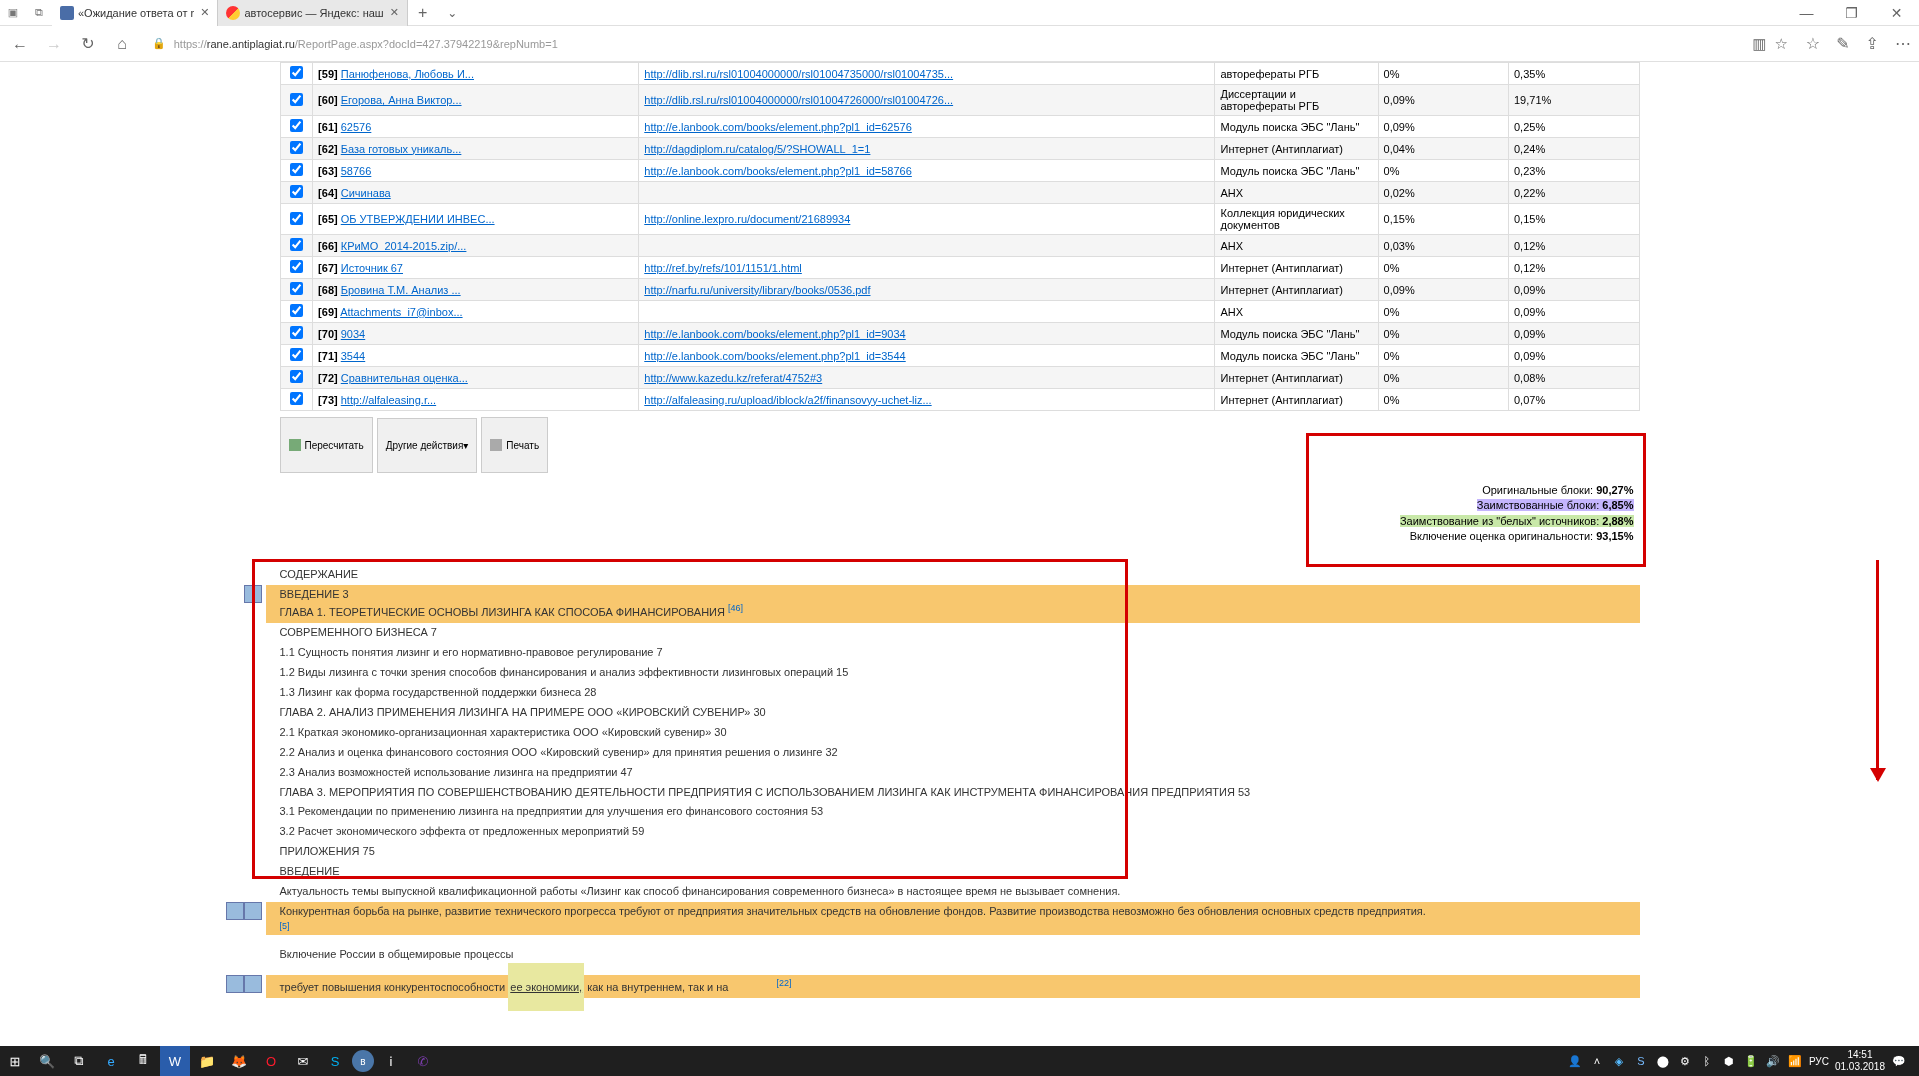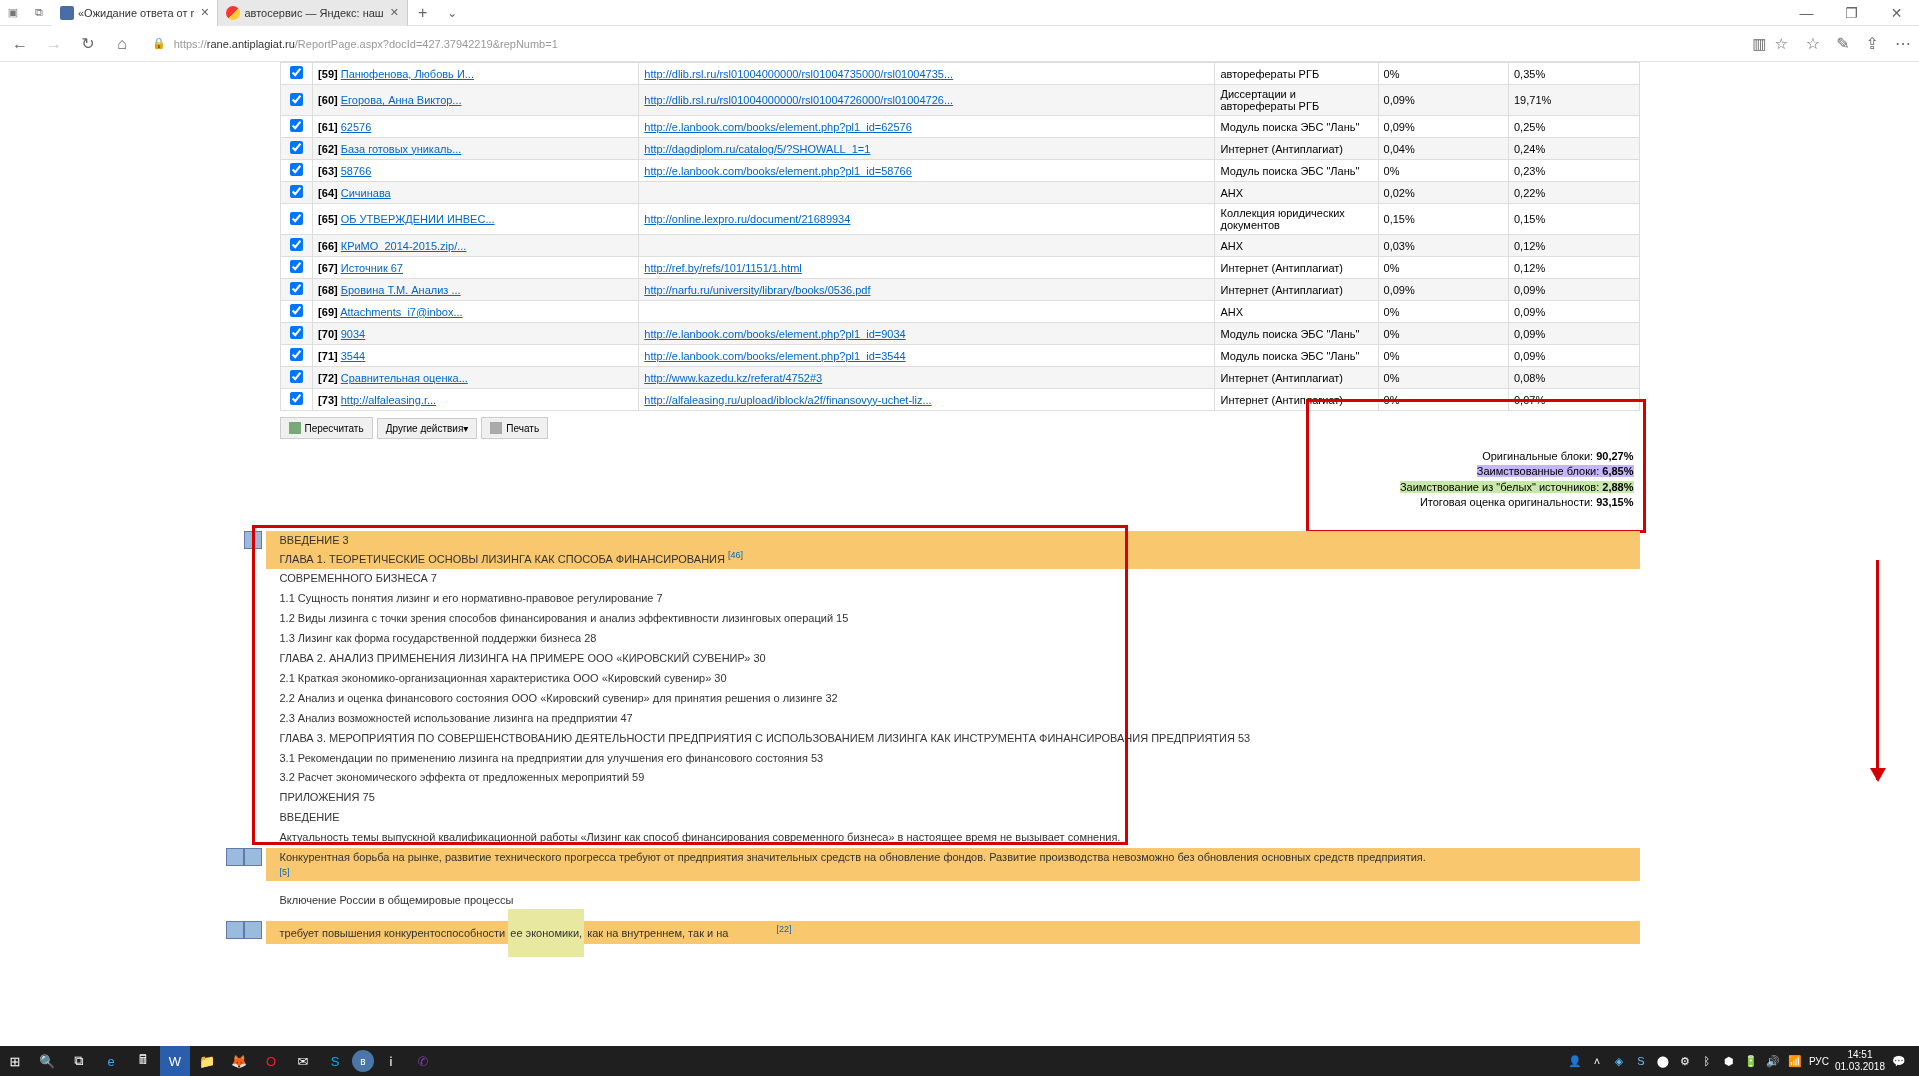--- a/index.html
+++ b/index.html
@@ -42,7 +42,7 @@
     .link { color: #0066cc; text-decoration: underline; }
     
     .actions-row { max-width: 1360px; margin: 6px auto; display: flex; align-items: center; gap: 4px; }
-    .action-btn { background: #f0f0f0; border: 1px solid #ccc; padding: 4px 8px; font-size: 10px; cursor: pointer; display:inline-flex;align-items:center;gap:4px; }
+    .action-btn { background: #f0f0f0; border: 1px solid #ccc; padding: 21px 8px; font-size: 10px; cursor: pointer; display:inline-flex;align-items:center;gap:4px; }
     .action-btn .ic { width:12px;height:12px;background:#7a7;display:inline-block; }
     .action-btn .ic.pr { background:#aaa; }
     

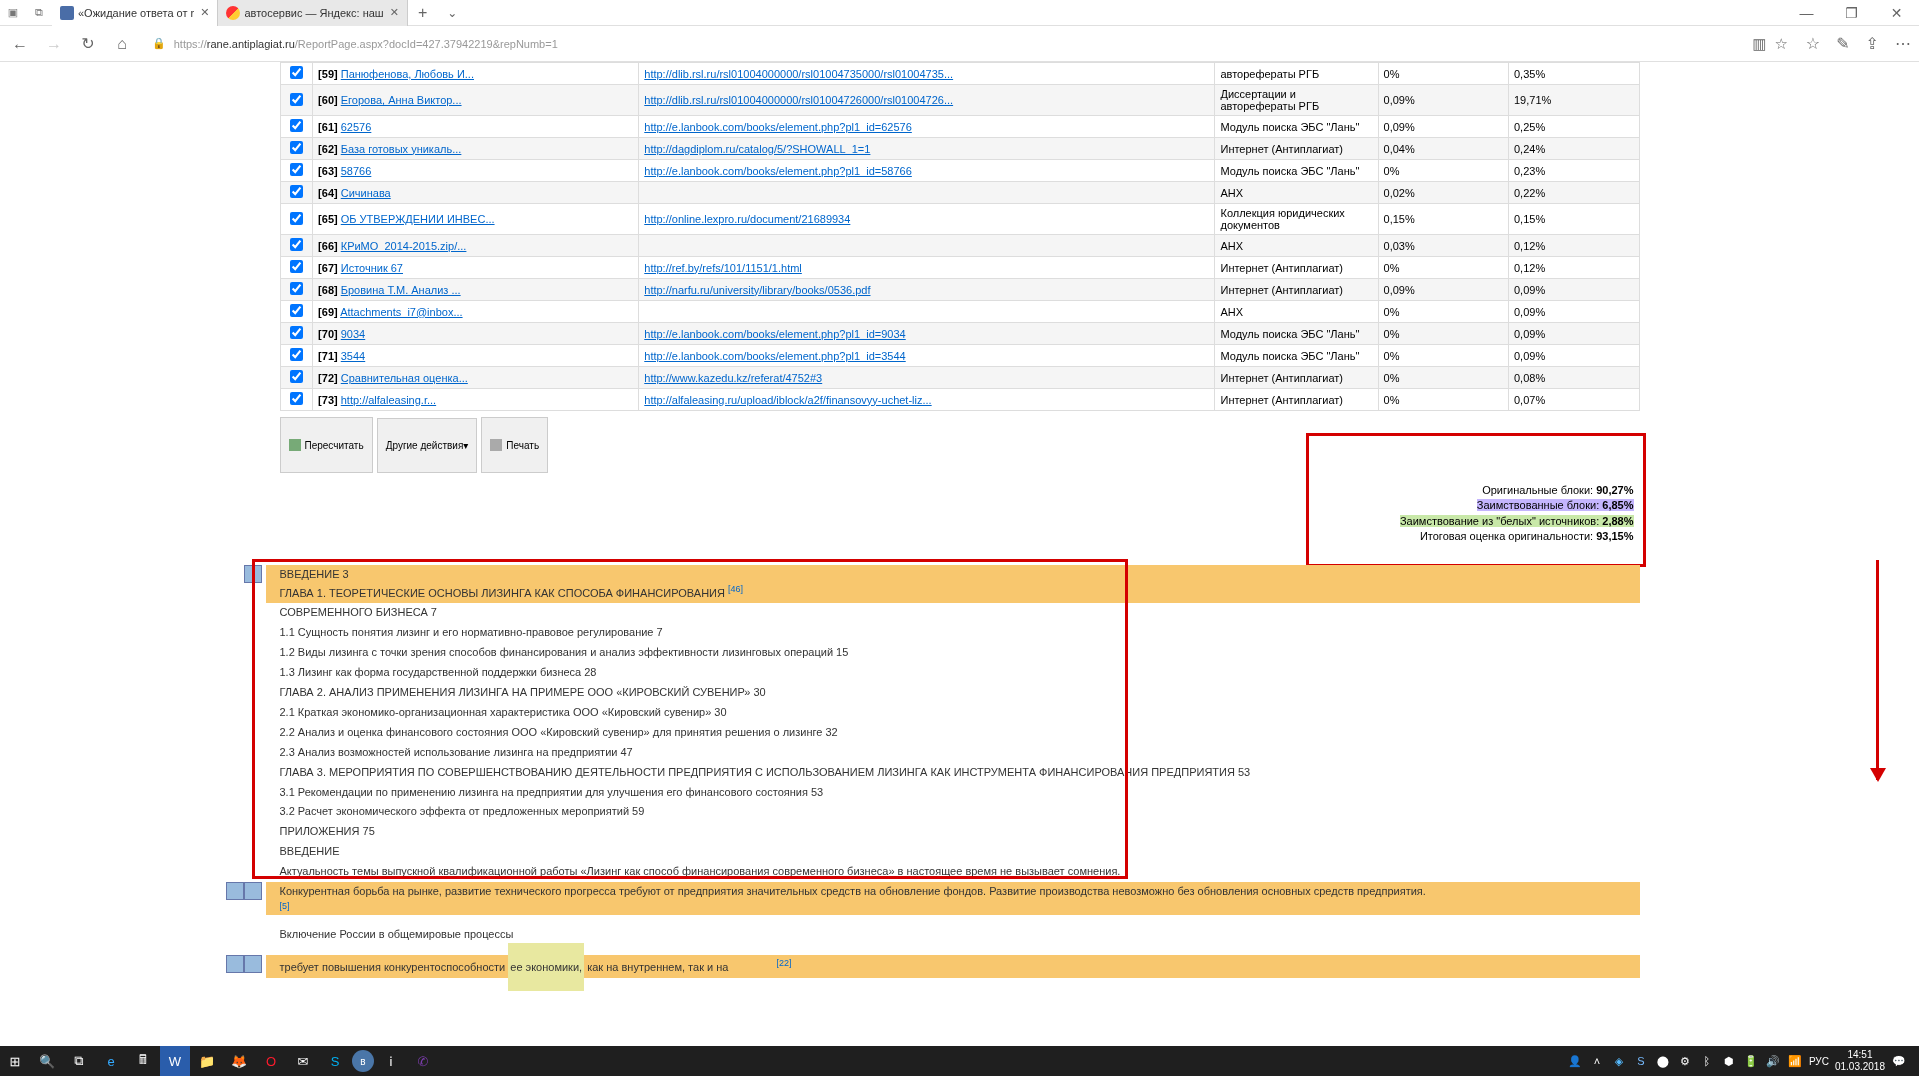--- a/index.html
+++ b/index.html
@@ -263,7 +263,7 @@
     <div><span>Оригинальные блоки:</span> <strong>90,27%</strong></div>
     <div><span class="hl-yellow"><span>Заимствованные блоки:</span> <strong>6,85%</strong></span></div>
     <div><span class="hl-green"><span>Заимствование из "белых" источников:</span> <strong>2,88%</strong></span></div>
-    <div><span>Итоговая оценка оригинальности:</span> <strong>93,15%</strong></div>
+    <div><span>Включение оценка оригинальности:</span> <strong>93,15%</strong></div>
   </div>
 
   <div class="doc-content">

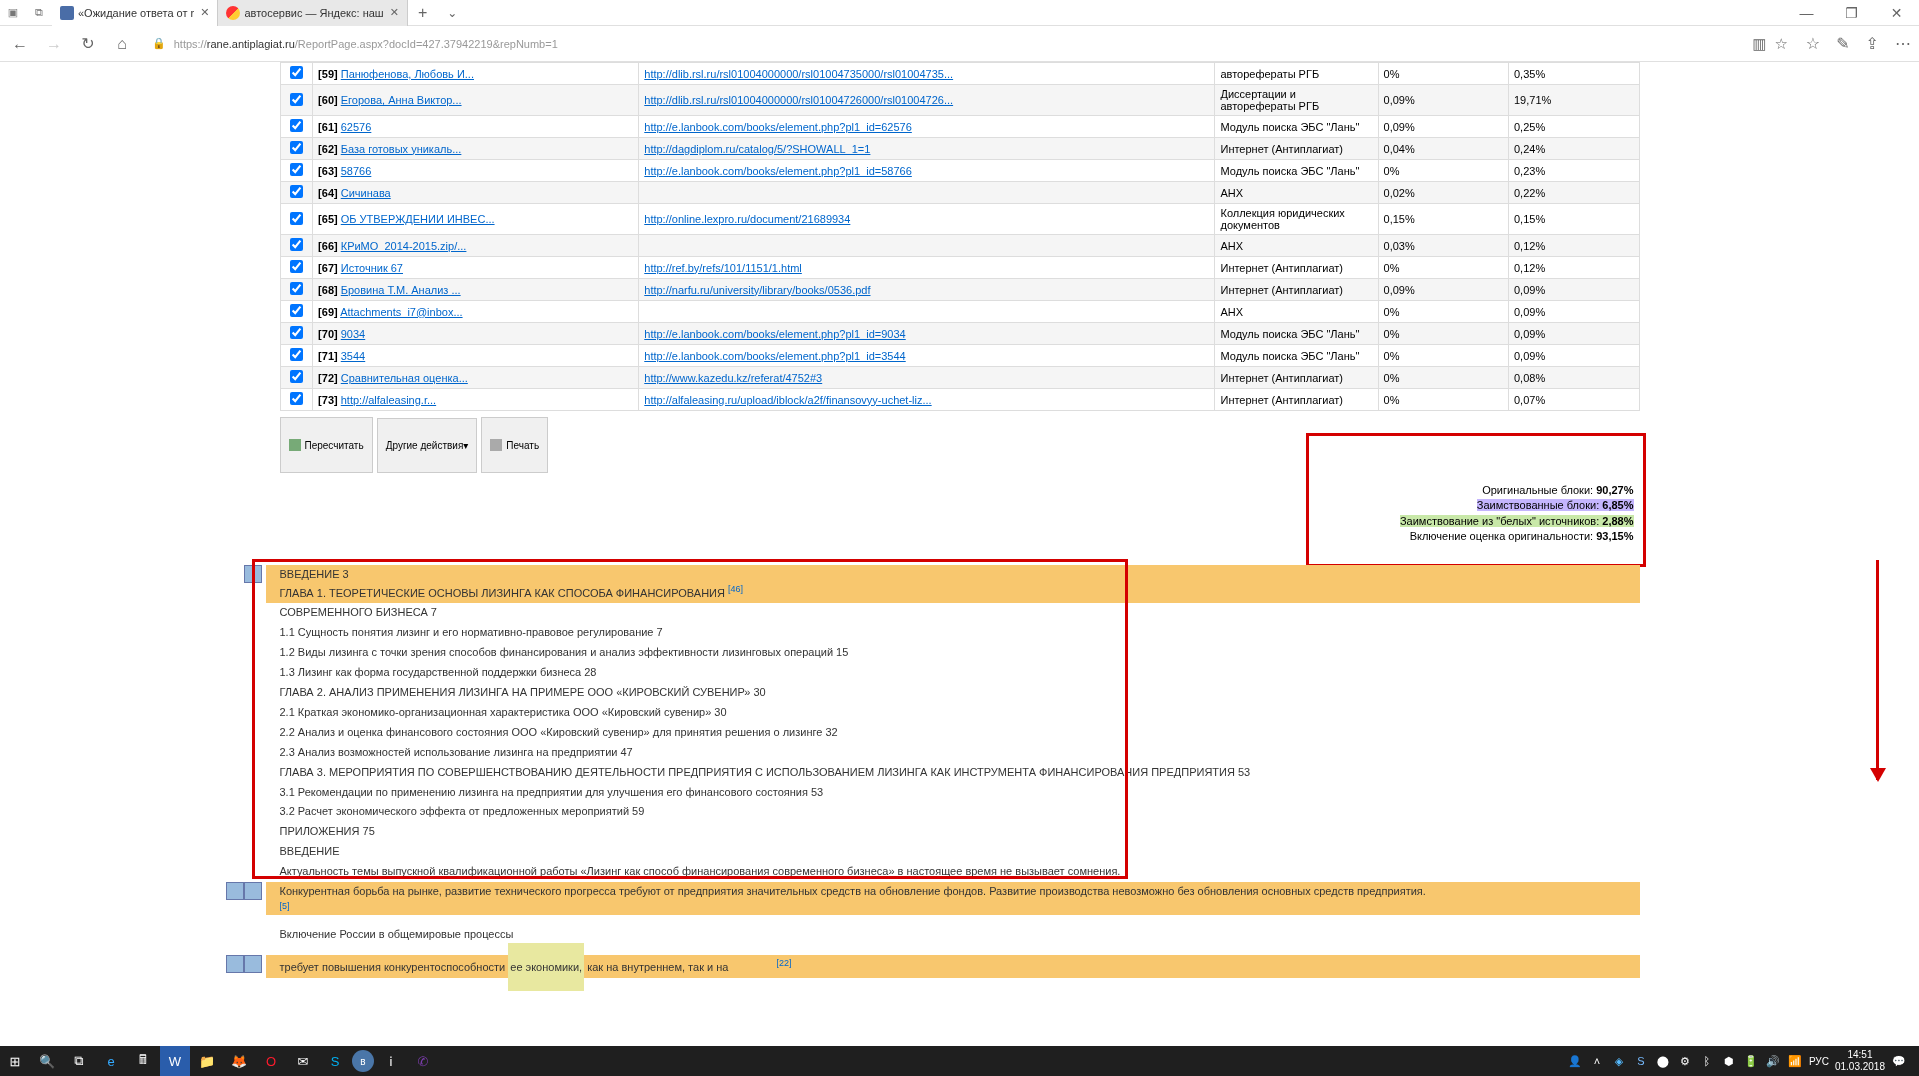--- a/index.html
+++ b/index.html
@@ -268,6 +268,7 @@
 
   <div class="doc-content">
     <div class="red-box2"></div>
+    <div class="block">СОДЕРЖАНИЕ</div>
     <div class="block highlight-orange">
       <div>ВВЕДЕНИЕ 3</div>
       <div><span>ГЛАВА 1. ТЕОРЕТИЧЕСКИЕ ОСНОВЫ ЛИЗИНГА КАК СПОСОБА ФИНАНСИРОВАНИЯ </span><span class="ref-sup">[46]</span></div>

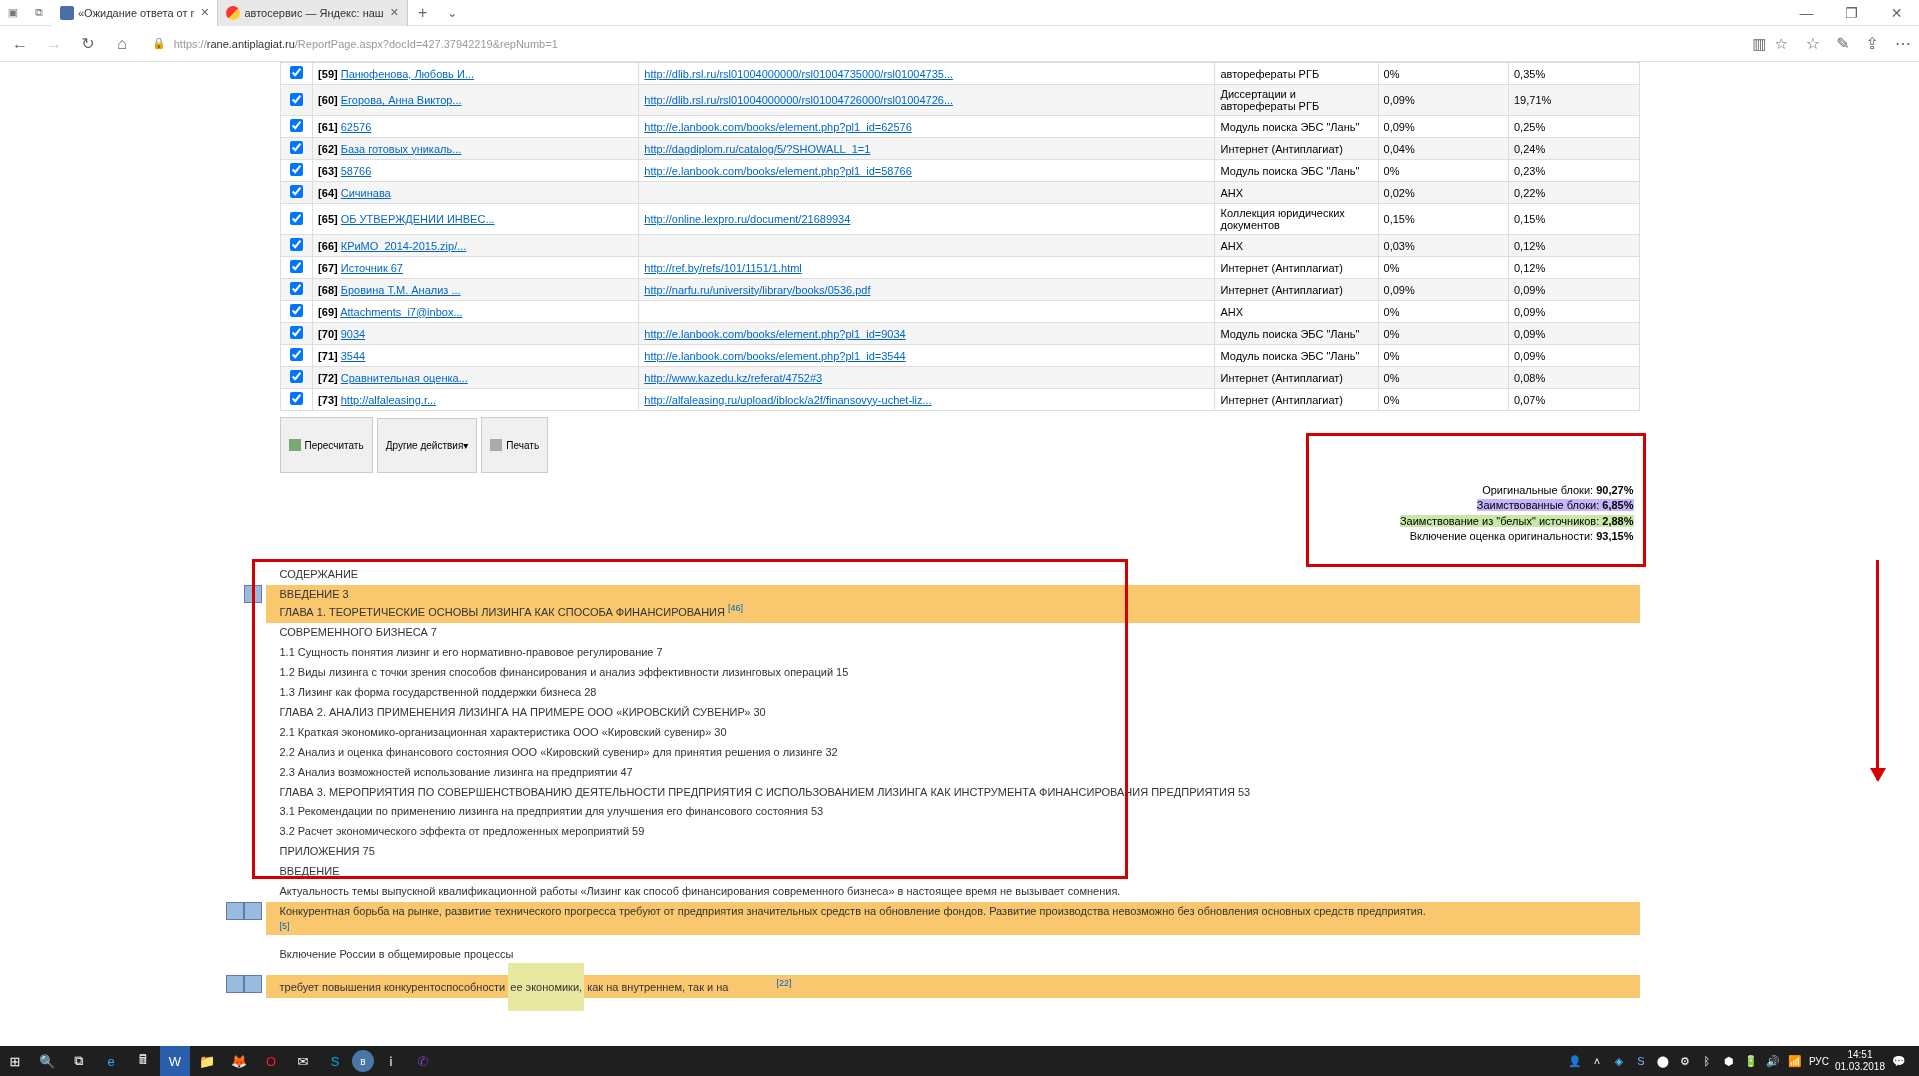--- a/index.html
+++ b/index.html
@@ -59,7 +59,7 @@
     .highlight-orange::before { content:''; position:absolute; left:-22px; top:0; width:16px; height:16px; background:#9bd; border:1px solid #67a; }
     .highlight-orange.two::after { content:''; position:absolute; left:-40px; top:0; width:16px; height:16px; background:#9bd; border:1px solid #67a; }
     .ref-sup { color: #0066cc; font-size: 9px; vertical-align: super; }
-    .partial-hl { background:#f8c76e; padding:18px 2px; }
+    .partial-hl { background:#f8c76e; padding:18px 2px;text-decoration:underline; }
     .inline-ref{color:#06c;font-size:9px;vertical-align:super;margin-left:45px;}
     .arrow-down { position:fixed; right:40px; top:560px; width:3px; height:220px; background:#d40000; }
     .arrow-down::after { content:''; position:absolute; bottom:-2px; left:-6px; border-left:8px solid transparent; border-right:8px solid transparent; border-top:14px solid #d40000; }

